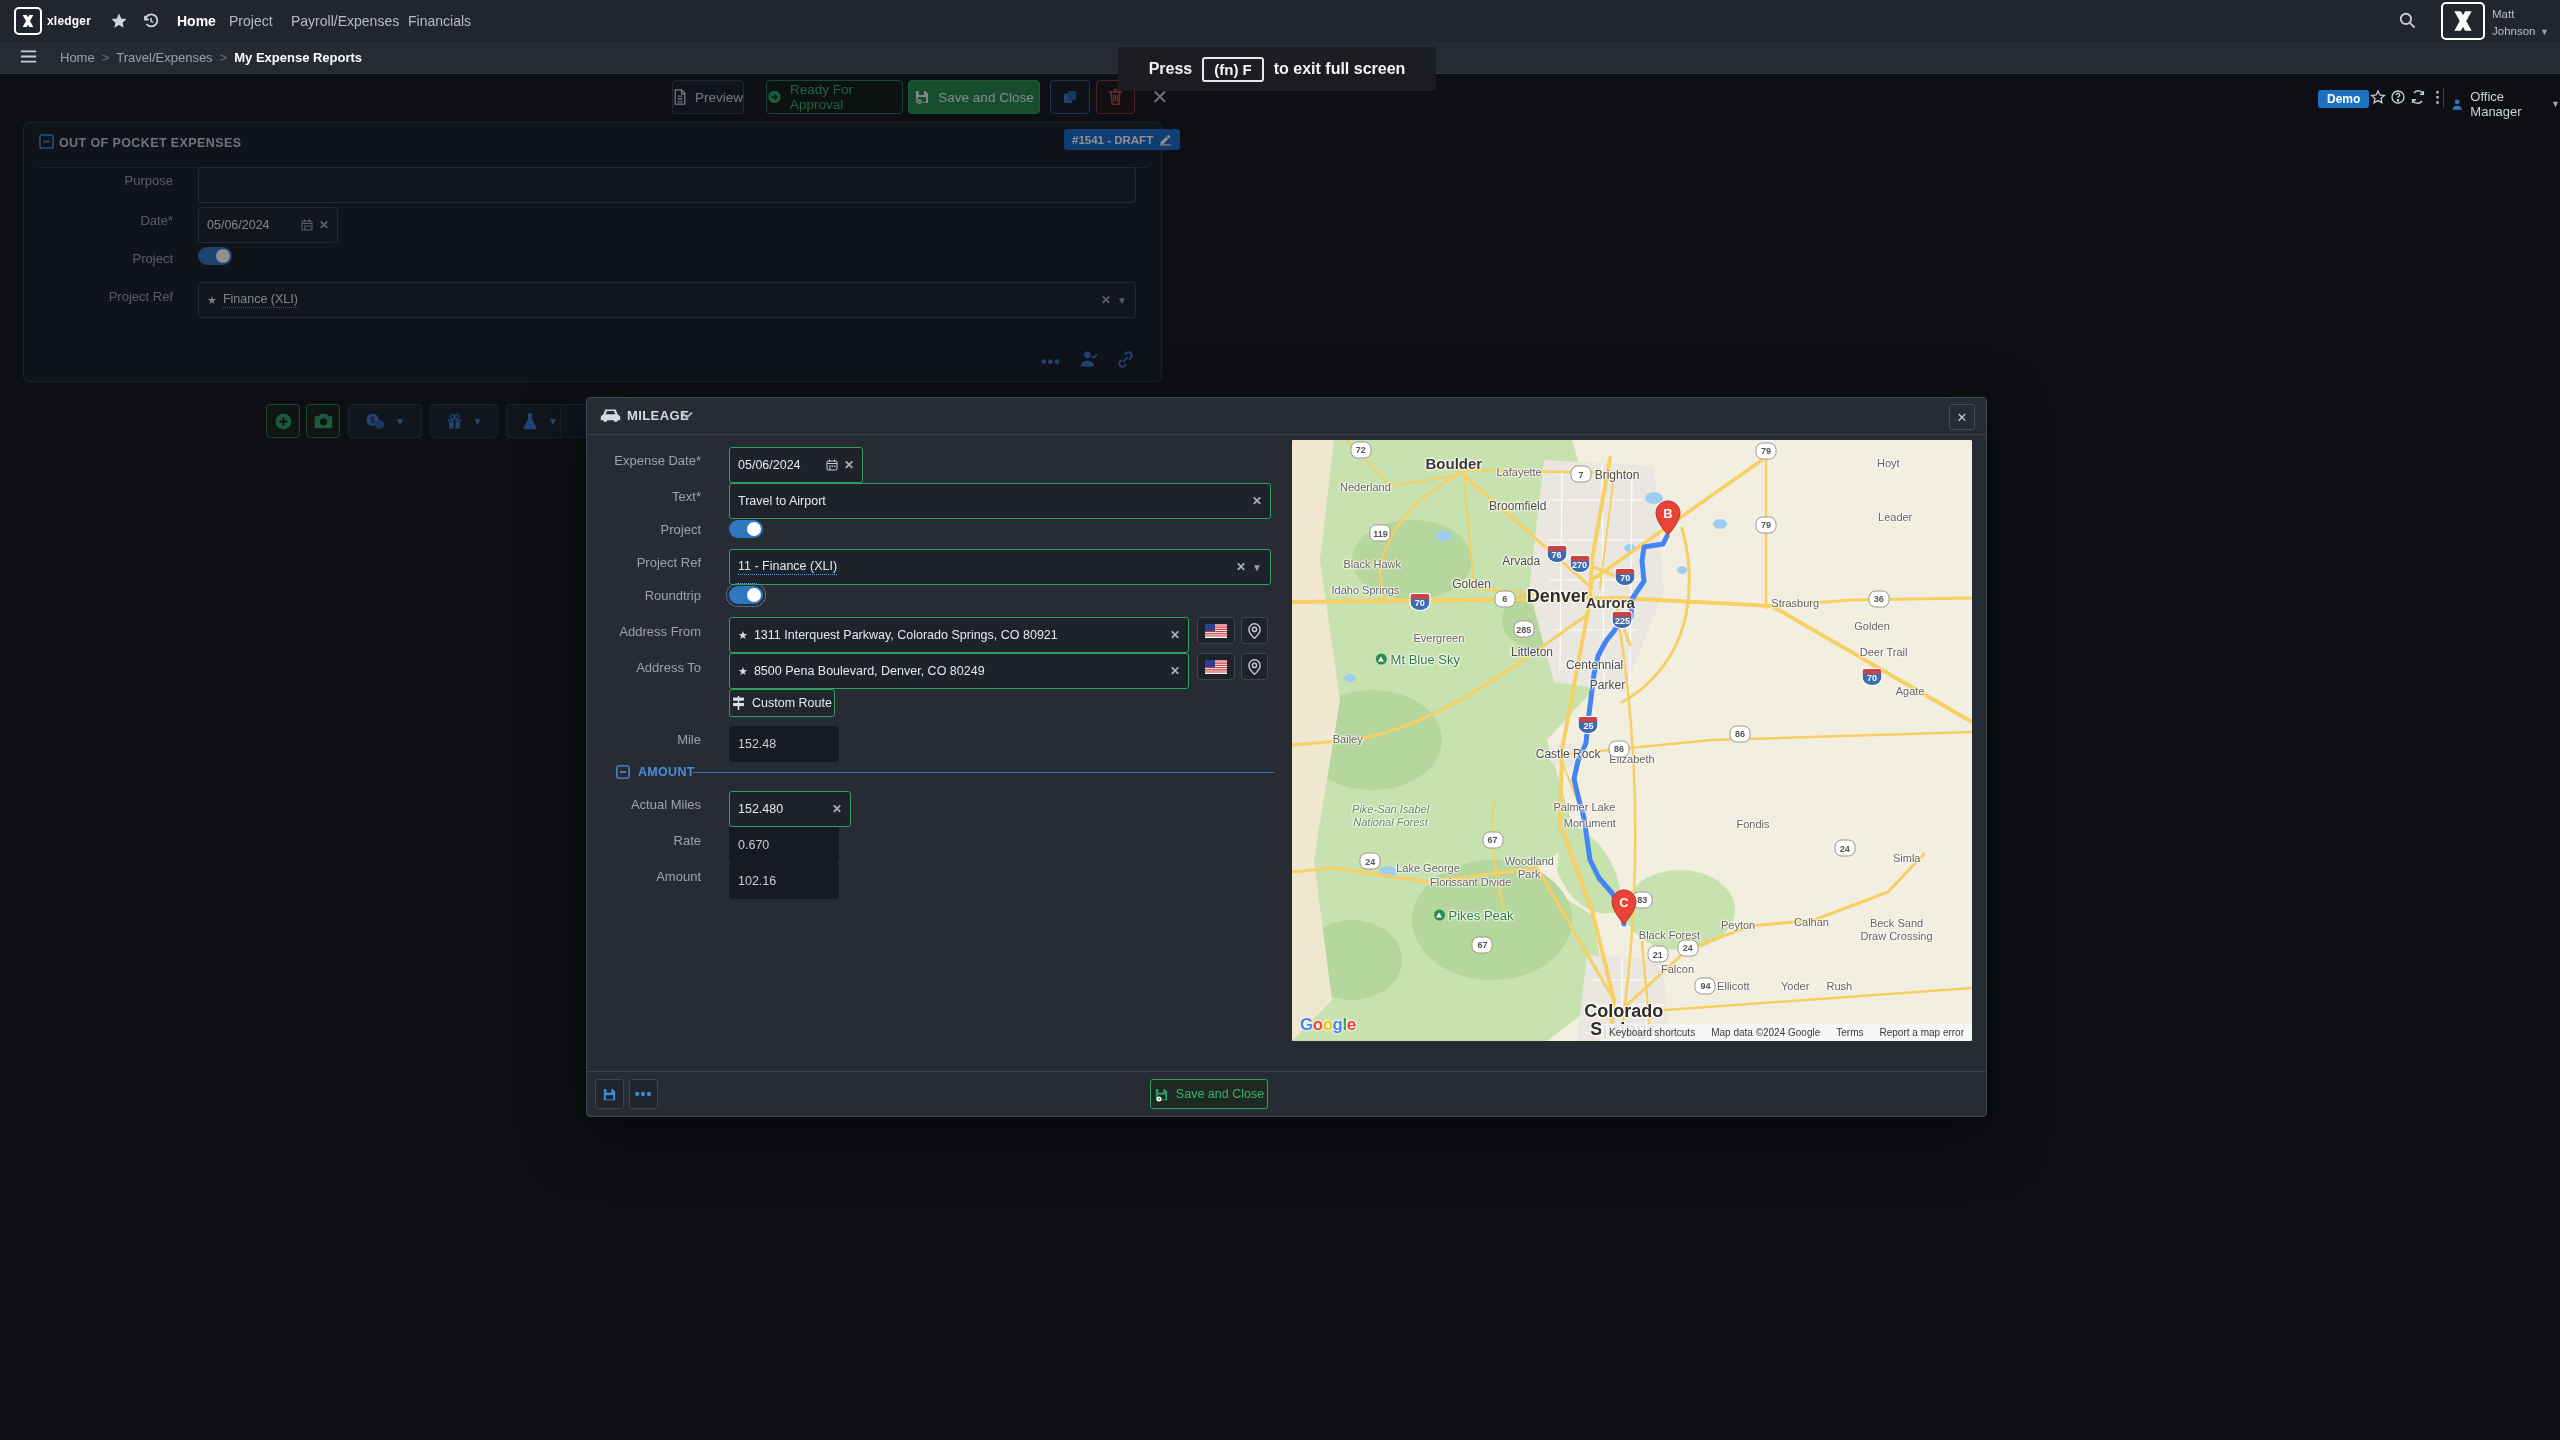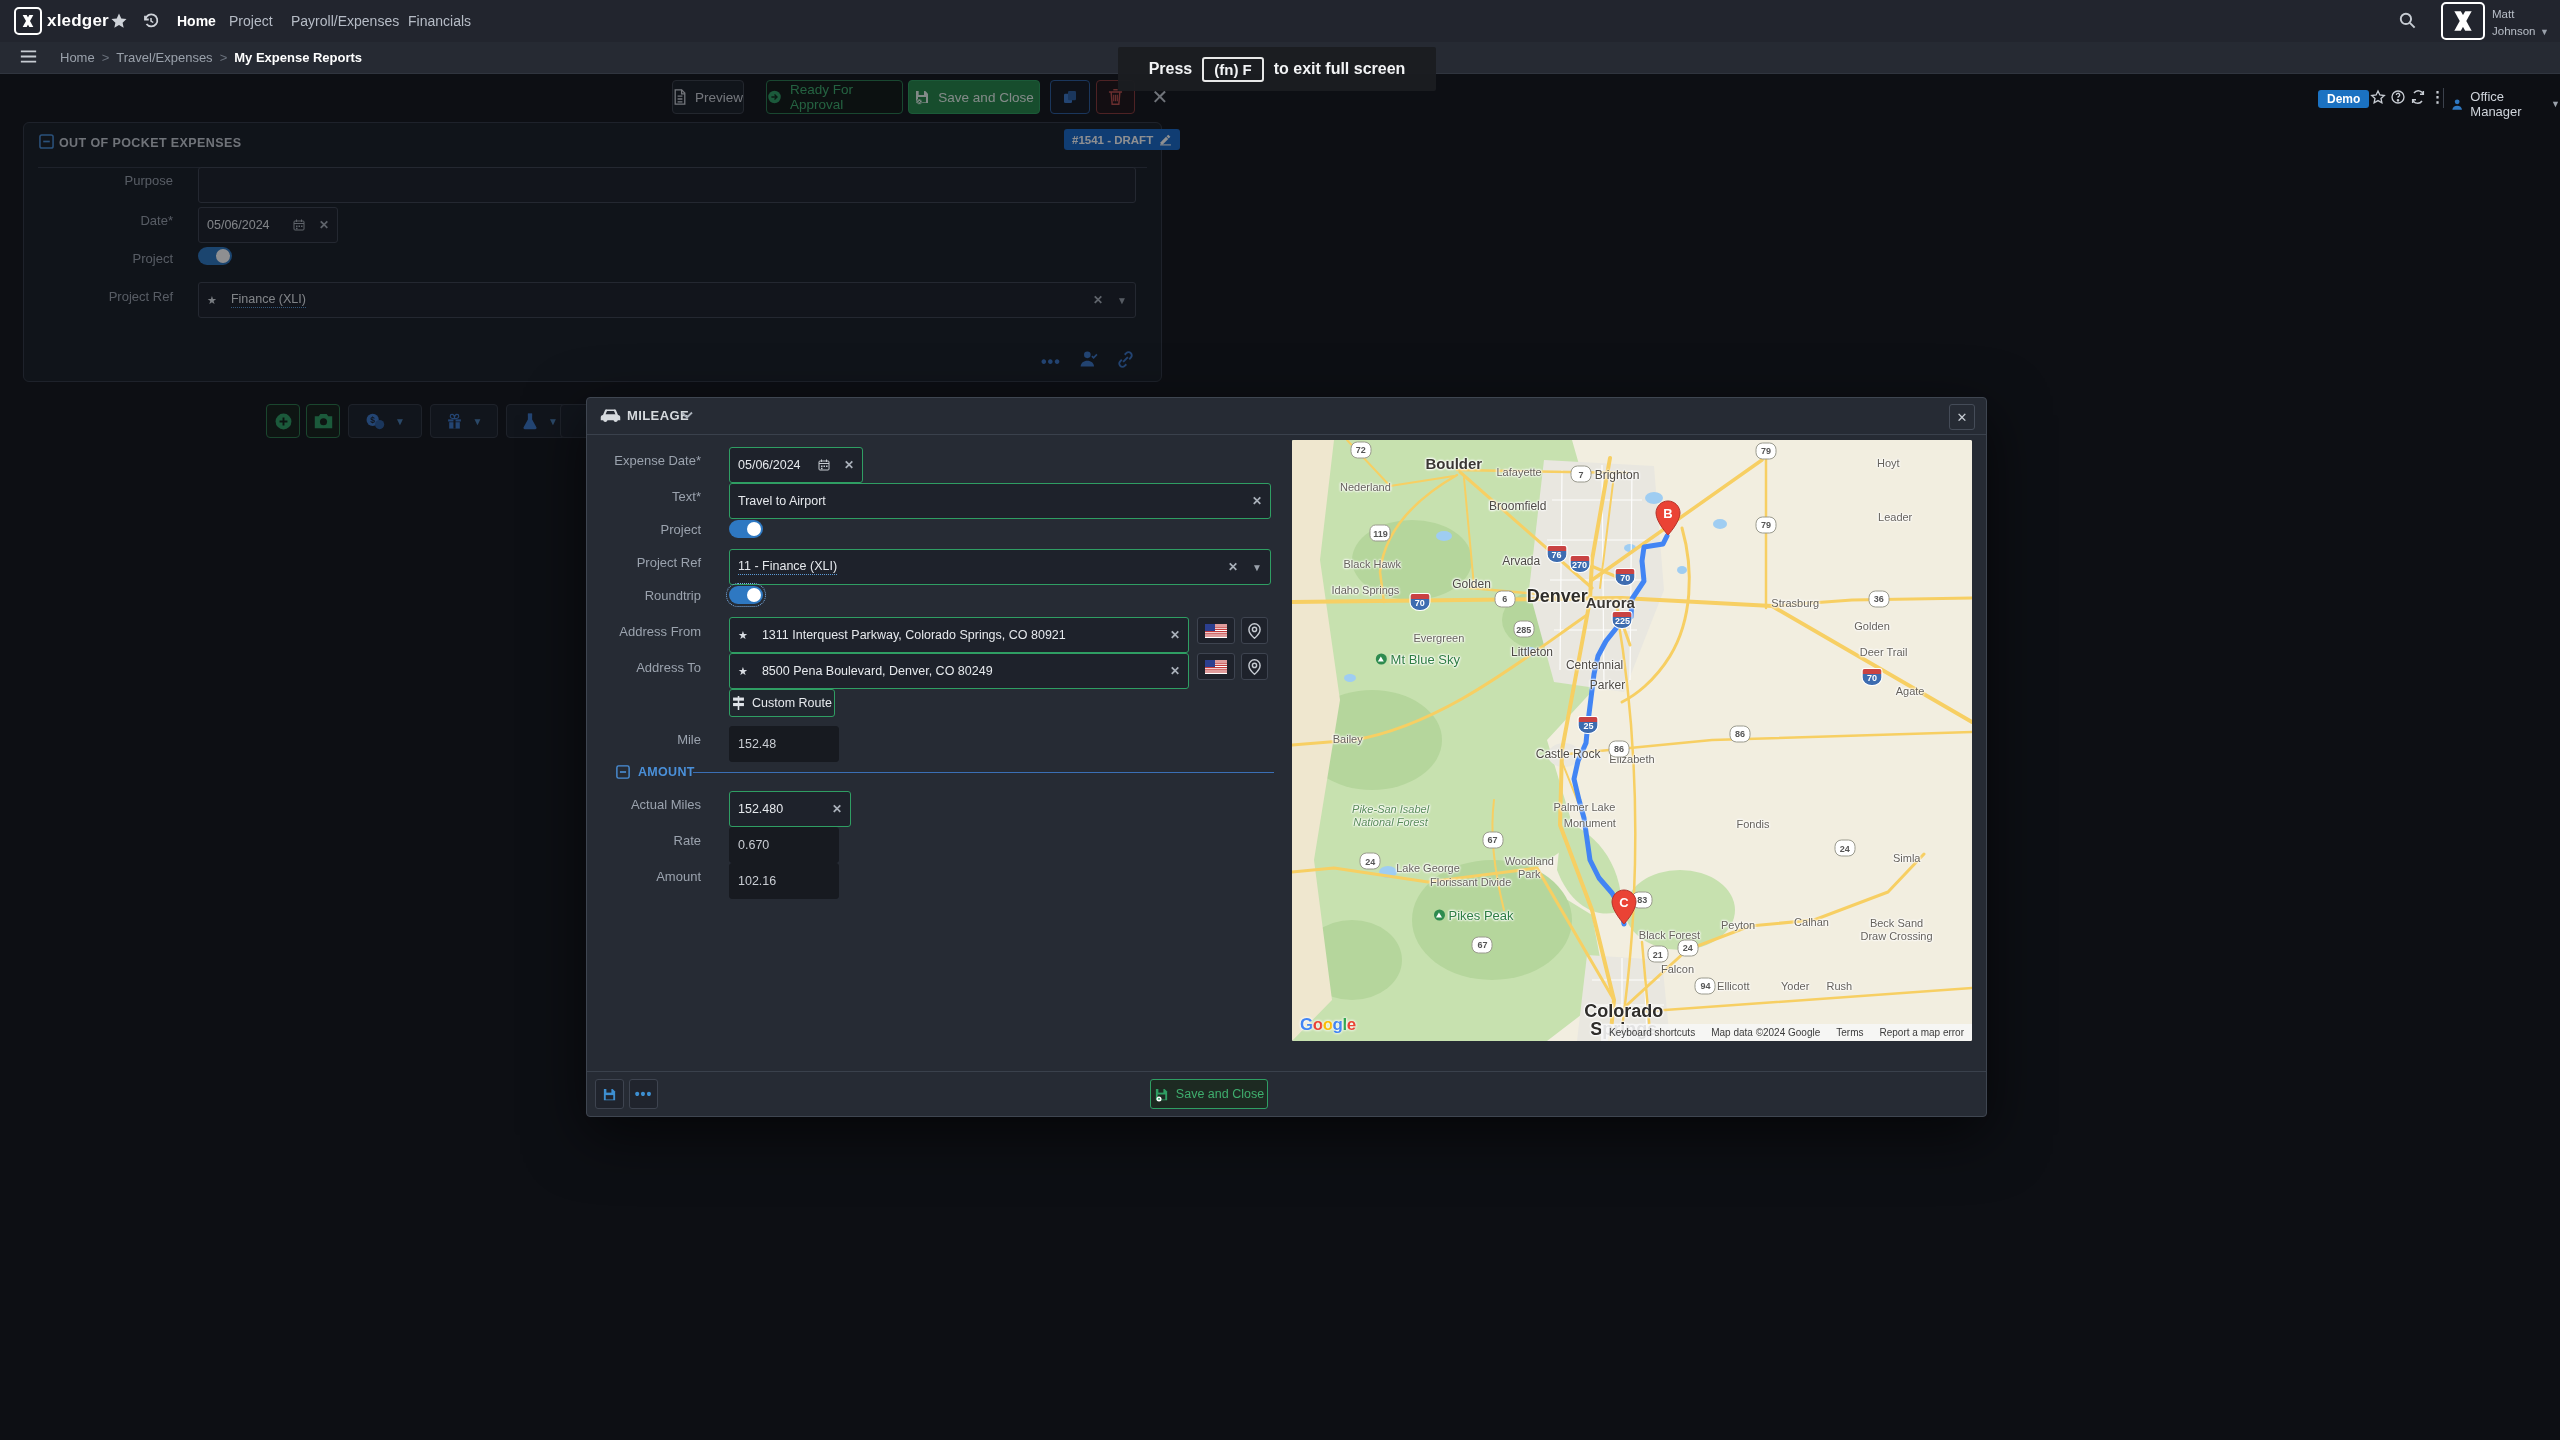--- a/index.html
+++ b/index.html
@@ -11,7 +11,7 @@
   .subbar{position:absolute;left:0;top:42px;width:2560px;height:31px;background:#262a33;border-bottom:1px solid #30353f;z-index:20;}
   .brand{position:absolute;left:14px;top:7px;display:flex;align-items:center;gap:5px;}
   .brand-box{width:24px;height:24px;border:2px solid #fff;border-radius:5px;display:flex;align-items:center;justify-content:center;}
-  .brand-text{font-size:17px;color:#fff;font-weight:bold;letter-spacing:.2px;}
+  .brand-text{font-size:12px;color:#fff;font-weight:bold;letter-spacing:.2px;}
   .nav-item{position:absolute;top:0;height:42px;display:flex;align-items:center;font-size:14px;color:#b6bcc6;cursor:pointer;}
   .nav-item.active{color:#ffffff;font-weight:bold;}
   .icon-btn{display:flex;align-items:center;justify-content:center;cursor:pointer;}

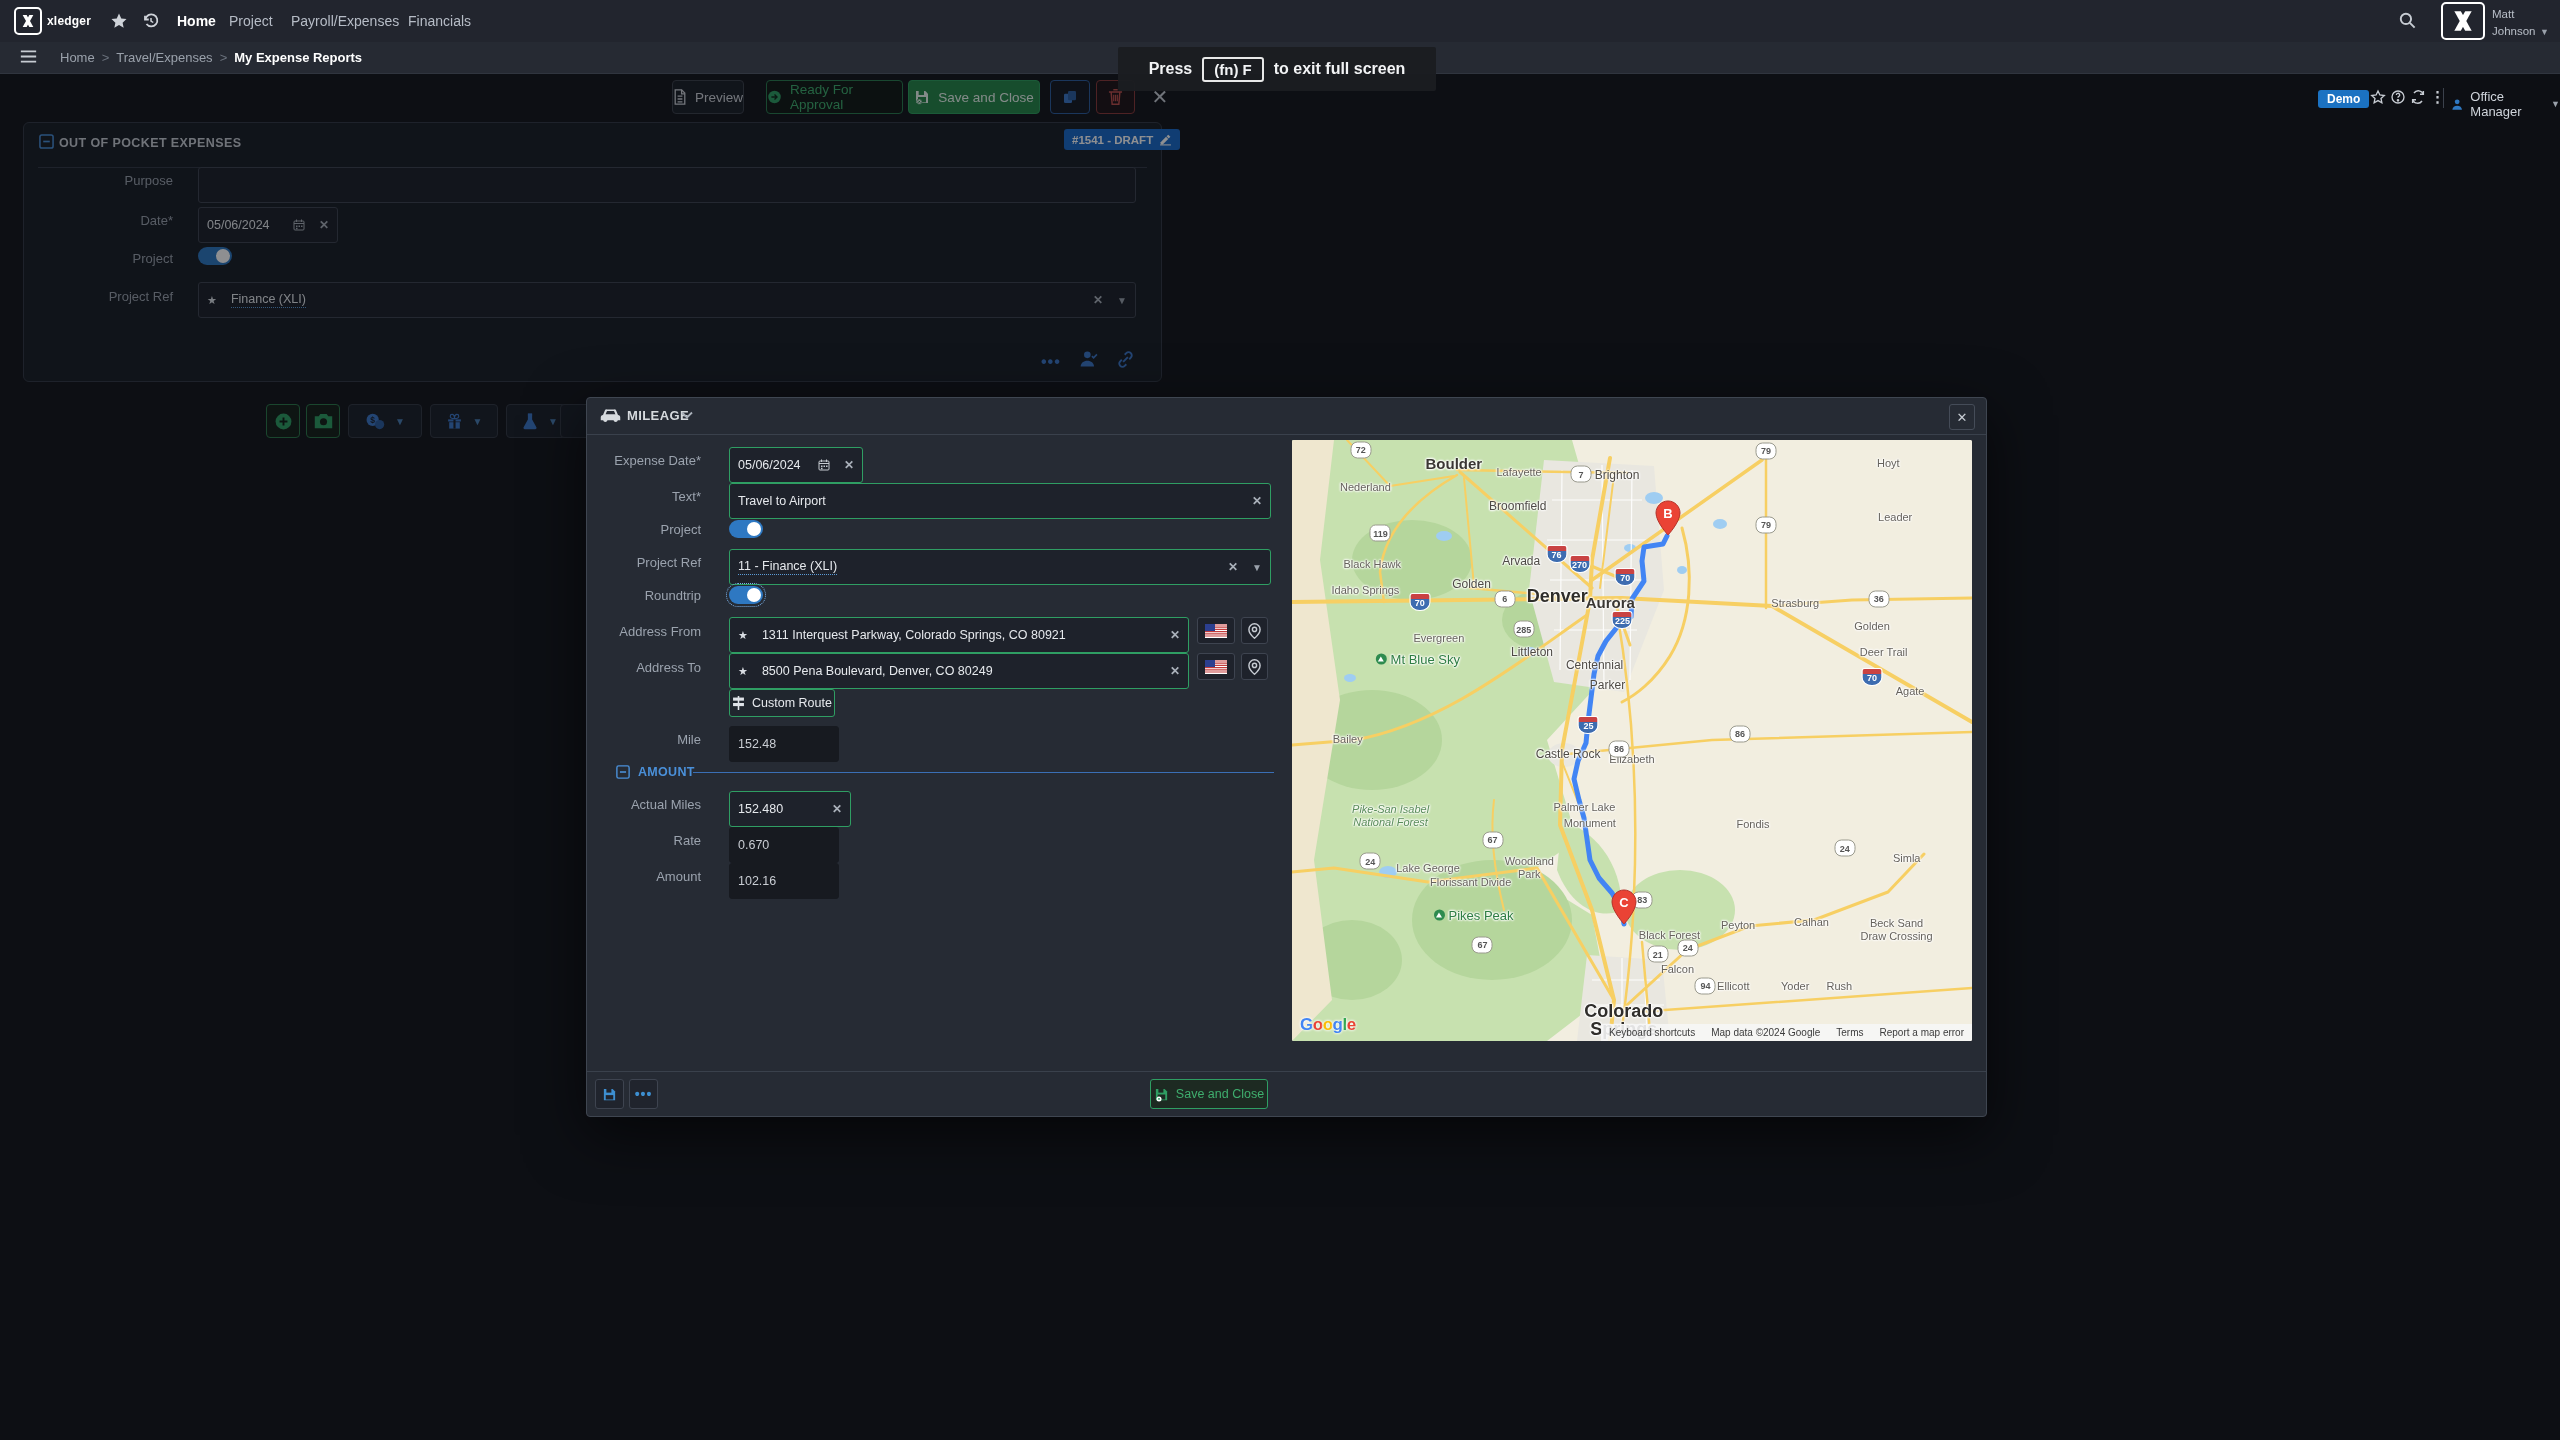--- a/index.html
+++ b/index.html
@@ -44,7 +44,7 @@
     padding:4px 8px;border-radius:3px;display:flex;align-items:center;gap:6px;white-space:nowrap;}
   .flabel{position:absolute;text-align:right;font-size:13px;color:#9ba3ae;}
   .finput{position:absolute;background:#1e222b;border:1px solid #3e4450;border-radius:3px;display:flex;align-items:center;
-    font-size:12.5px;color:#e6e9ed;padding:17px 8px;box-sizing:border-box;gap:14px;}
+    font-size:12.5px;color:#e6e9ed;padding:17px 8px;box-sizing:border-box;gap:6px;}
   .finput.green{border-color:#2f9e63;}
   .finput.readonly{background:#171a20;border-color:#171a20;color:#c9cdd3;}
   .finput .grow{flex:1;}

